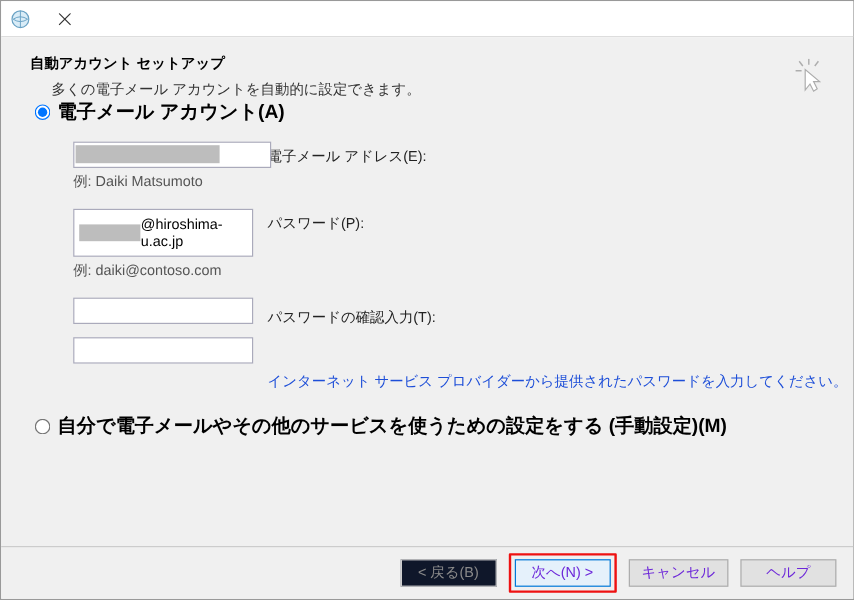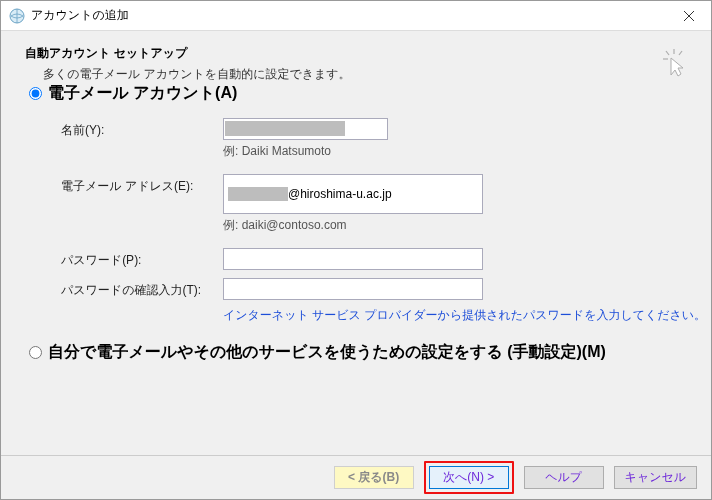--- a/index.html
+++ b/index.html
@@ -150,7 +150,6 @@
         <line x1="8" y1="1" x2="8" y2="15" stroke="#6aa2c4" stroke-width="0.8"></line>
       </svg>
     </span>
-    <span class="title">アカウントの追加</span>
     <div class="close">
       <svg width="10" height="10" viewBox="0 0 10 10">
           <line x1="0" y1="0" x2="10" y2="10" stroke="currentColor" stroke-width="1"></line>

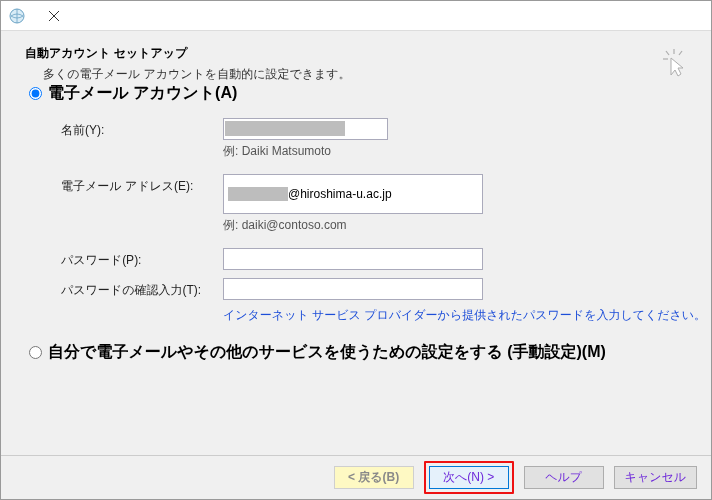--- a/index.html
+++ b/index.html
@@ -183,7 +183,6 @@
       </div>
 
       <div class="field-grid">
-        <div class="field-label">名前(Y):</div>
         <div class="field-input-wrap">
           <div class="name-masked">
             <input type="text" class="text-input" value="" style="">

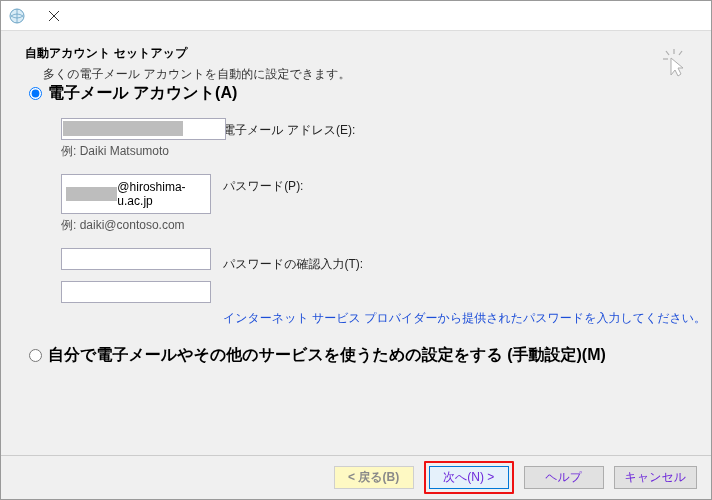--- a/index.html
+++ b/index.html
@@ -114,10 +114,9 @@
   }
   .btn:disabled {
     color: #8a8a8a;
-    background: #fef9c3;
+    background: #0f172a;
     border-color: #cfcfcf;
     cursor: default;
-    font-weight: bold;
   }
   .btn.default {
     border: 1px solid #0078d7;

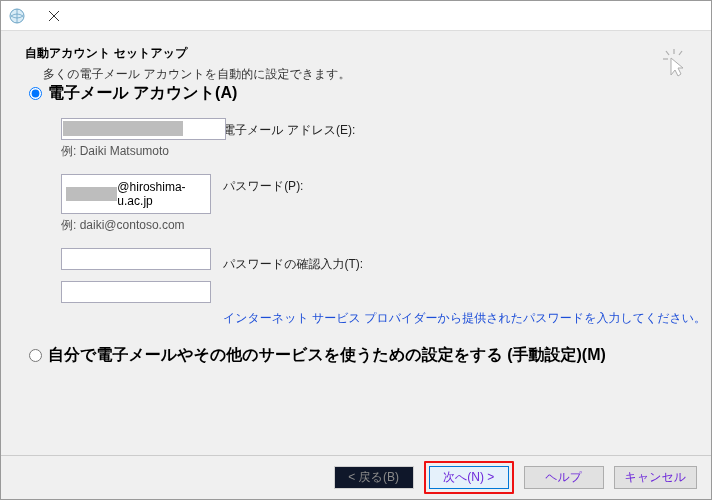--- a/index.html
+++ b/index.html
@@ -226,8 +226,8 @@
     <span class="highlight-red">
       <button class="btn default">次へ(N) &gt;</button>
     </span>
+    <button class="btn">キャンセル</button>
     <button class="btn">ヘルプ</button>
-    <button class="btn">キャンセル</button>
   </div>
 
 </div>

